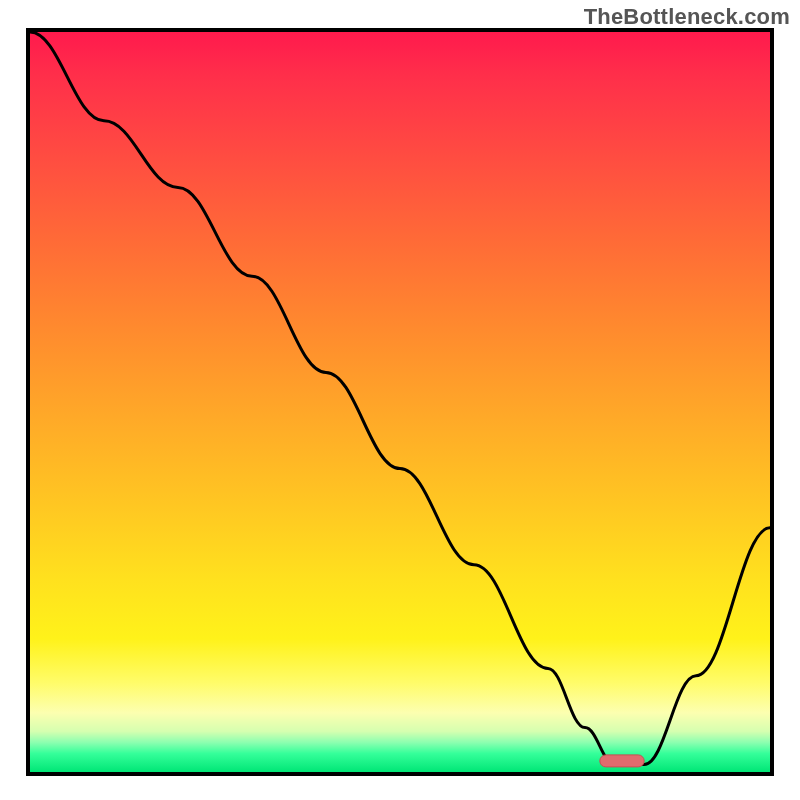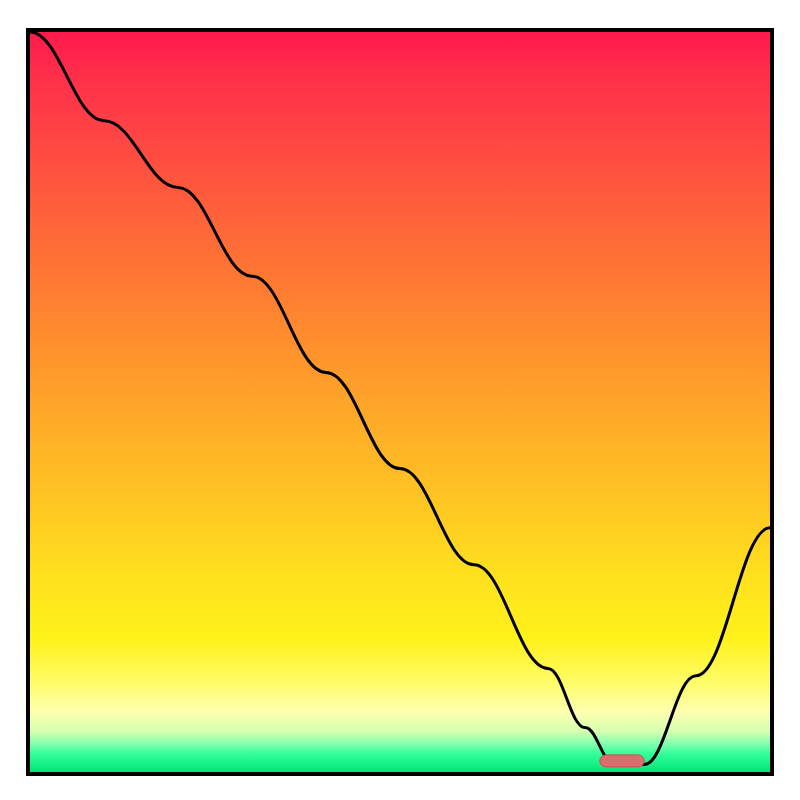--- a/index.html
+++ b/index.html
@@ -91,6 +91,7 @@
 
 <div class="wrap">
 
+  <div class="watermark">TheBottleneck.com</div>
 
   <div class="plotbox">
     <div class="gradient"></div>

